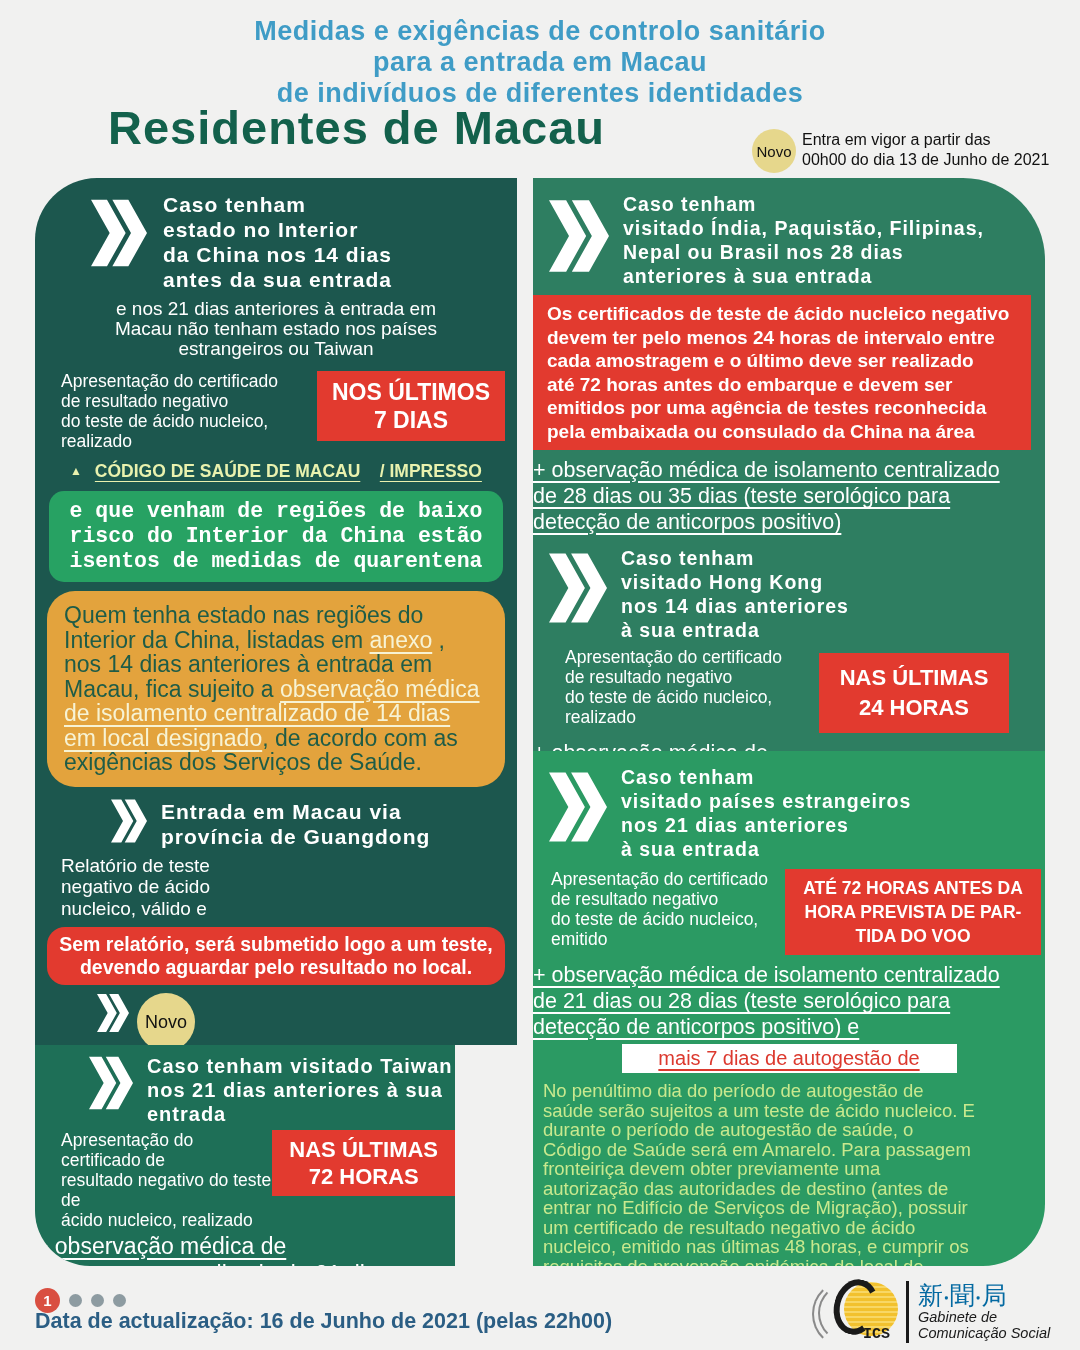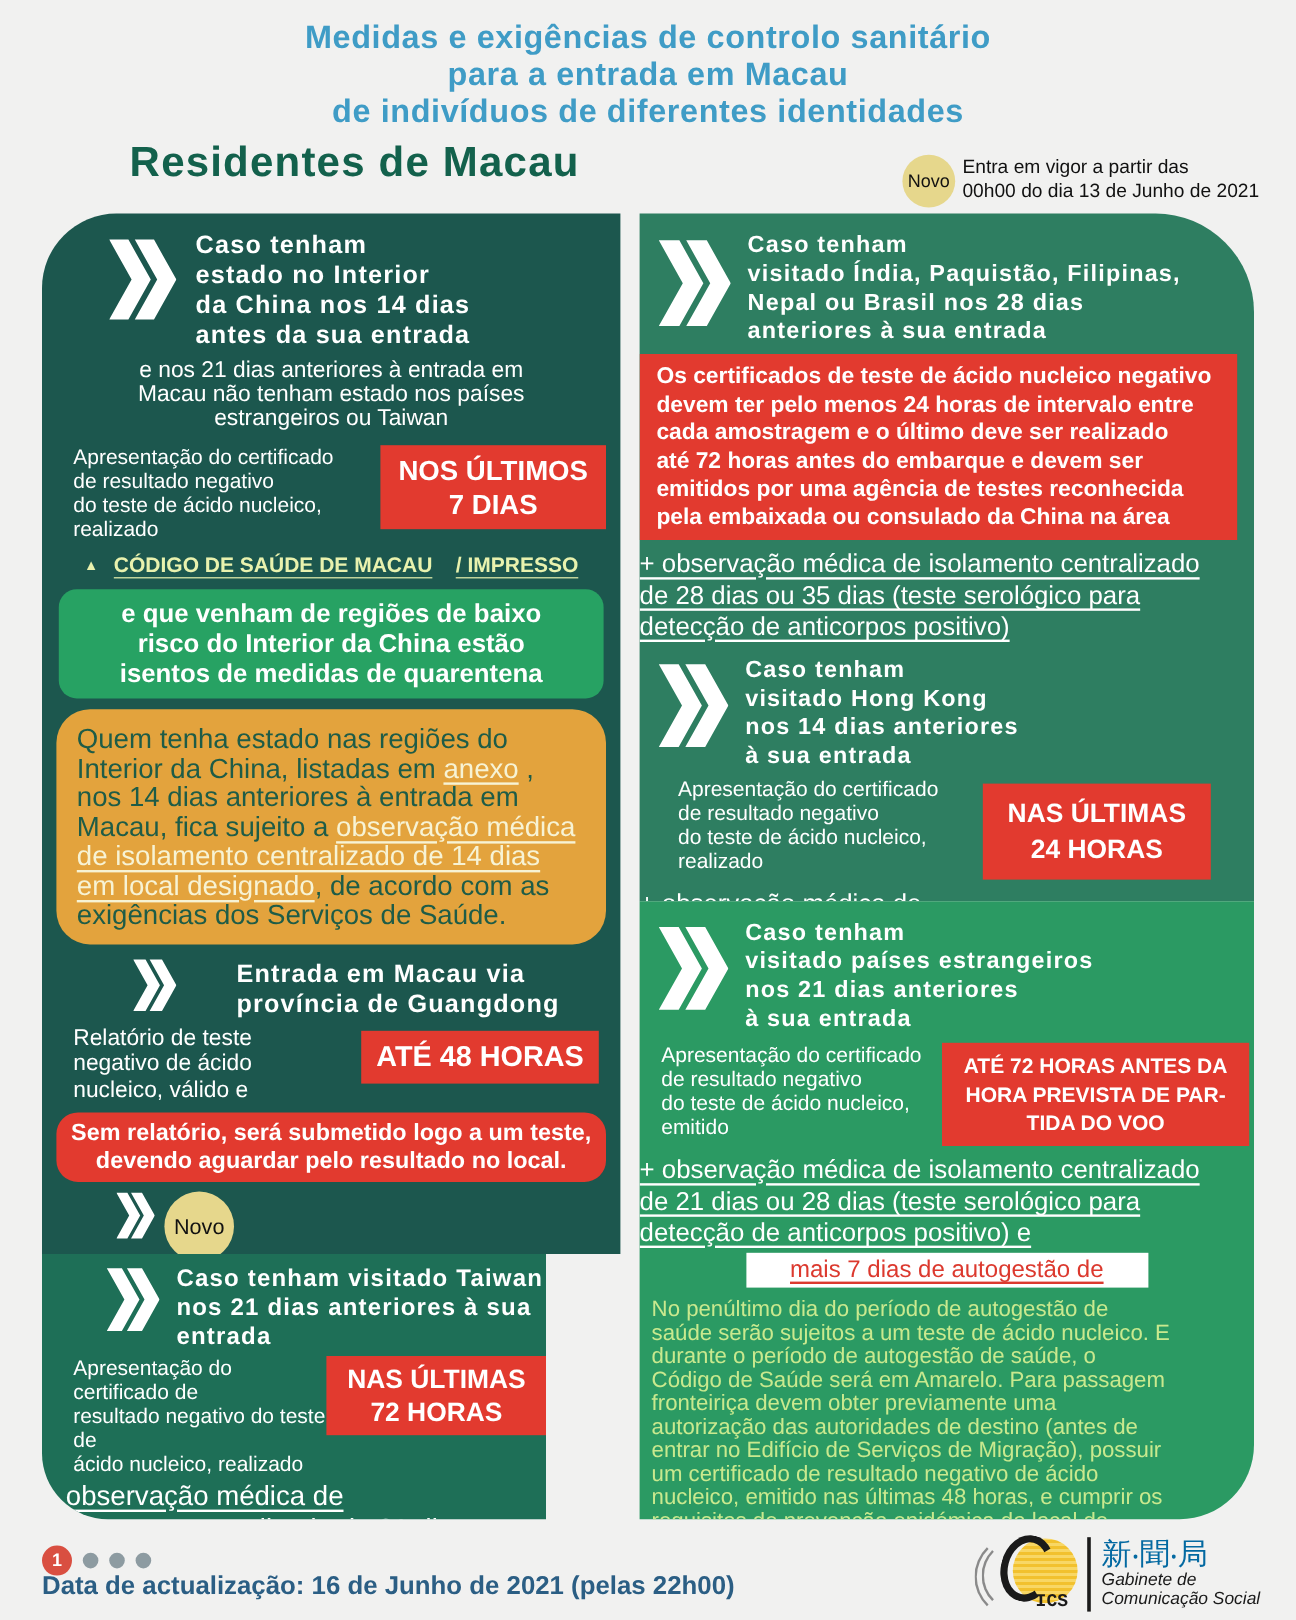--- a/index.html
+++ b/index.html
@@ -9,8 +9,8 @@
   
   .hdr-title{position:absolute;top:16px;left:0;width:1080px;text-align:center;
              color:#3f9cc6;font-weight:bold;font-size:27px;line-height:31px;letter-spacing:.5px;}
-  .hdr-sub{position:absolute;top:116px;left:108px;color:#13614c;font-weight:bold;
-           font-size:35px;letter-spacing:1px;}
+  .hdr-sub{position:absolute;top:100px;left:108px;color:#13614c;font-weight:bold;
+           font-size:47px;letter-spacing:1px;}
   .novo-circle{position:absolute;width:44px;height:44px;border-radius:50%;background:#e6d78c;
                color:#111;font-size:15px;display:flex;align-items:center;justify-content:center;}
   .hdr-novo{top:129px;left:752px;}

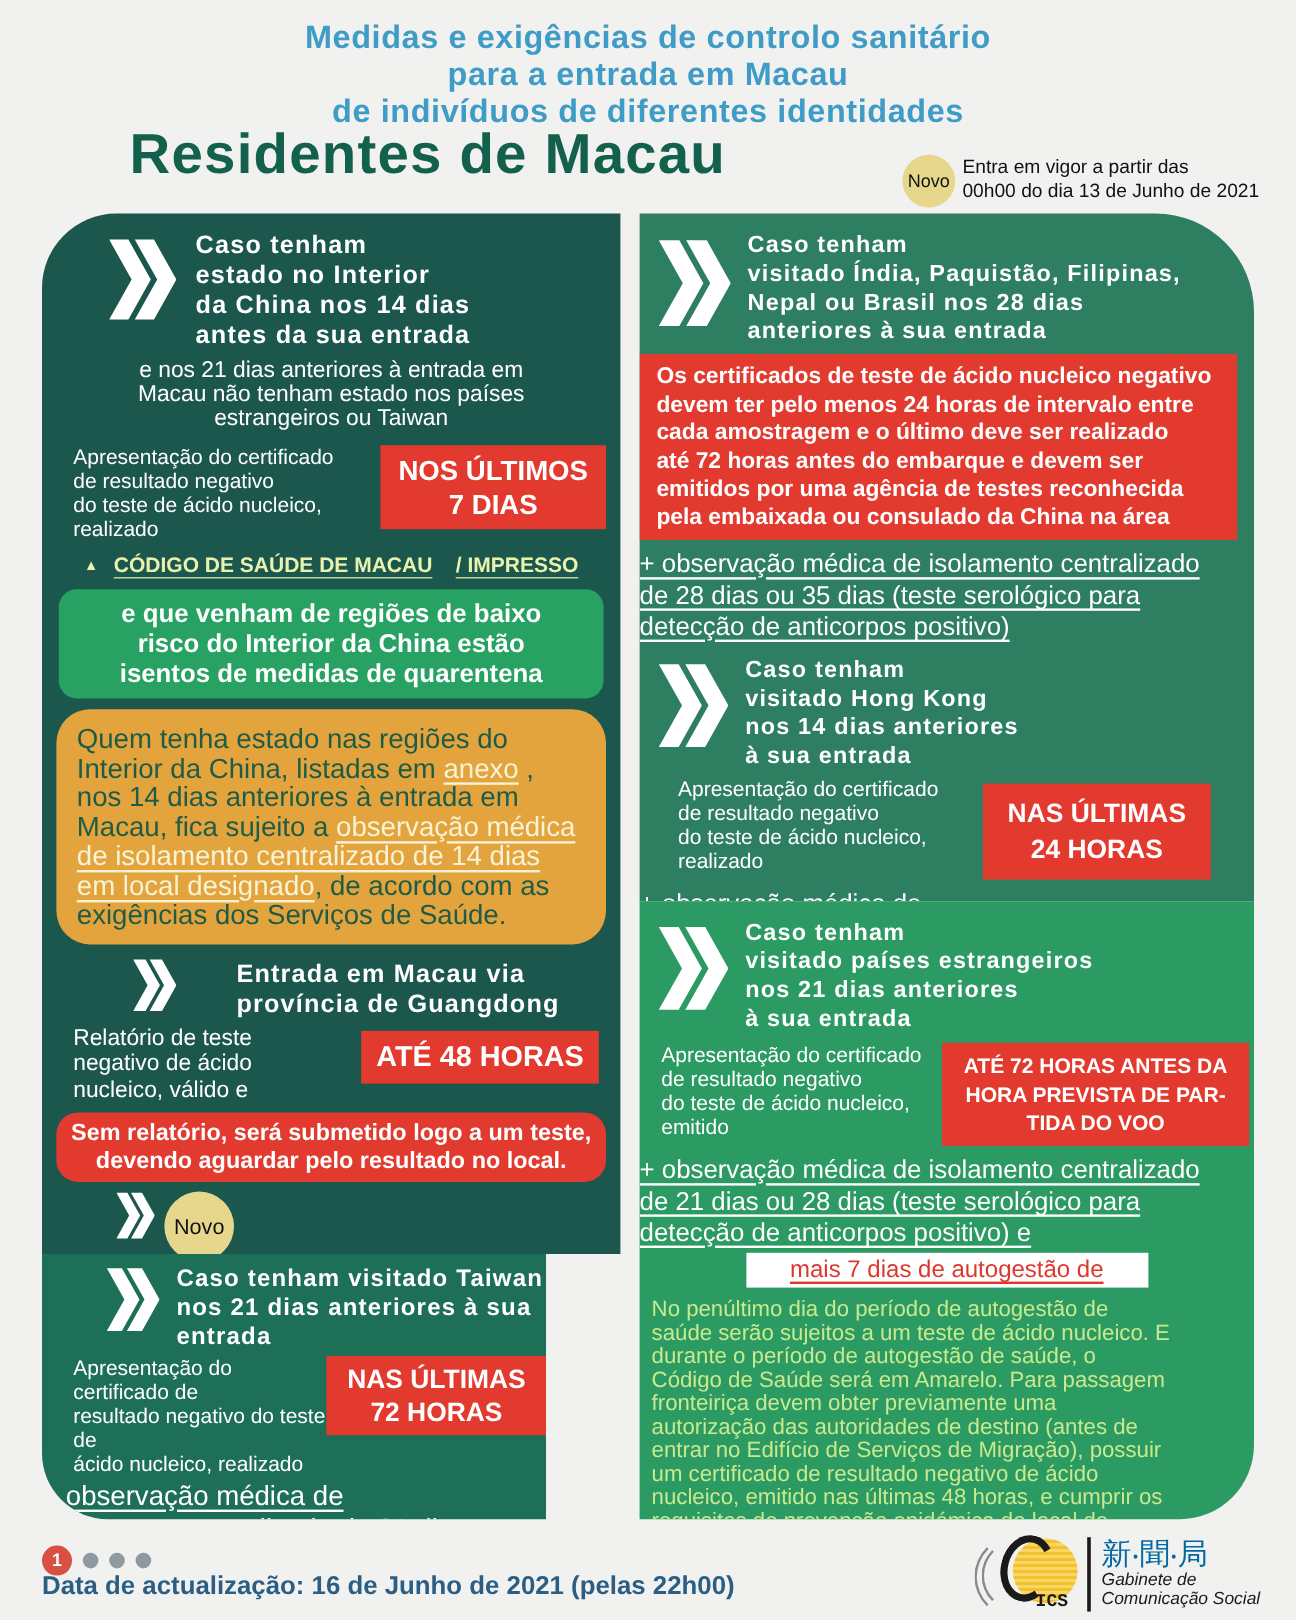--- a/index.html
+++ b/index.html
@@ -47,7 +47,7 @@
   .code-row{margin:10px 0 0;text-align:center;color:#e9f2ae;font-weight:bold;font-size:17.5px;}
   .code-tri{font-size:12px;vertical-align:2px;margin-right:8px;}
   .greenbox{margin:9px 14px 0;background:#27a263;border-radius:15px;padding:8px 6px;
-            text-align:center;font-weight:bold;font-size:21.5px;line-height:25px;color:#fff;}
+            text-align:center;font-weight:bold;font-size:21.5px;line-height:25px;color:#fff;font-family:Liberation Mono, monospace;}
   .orangebox{margin:9px 12px 0;background:#e3a33d;border-radius:28px;padding:12px 17px;
              color:#1e5c47;font-size:23px;line-height:24.5px;}
   .cream{color:#f7f3d4;}

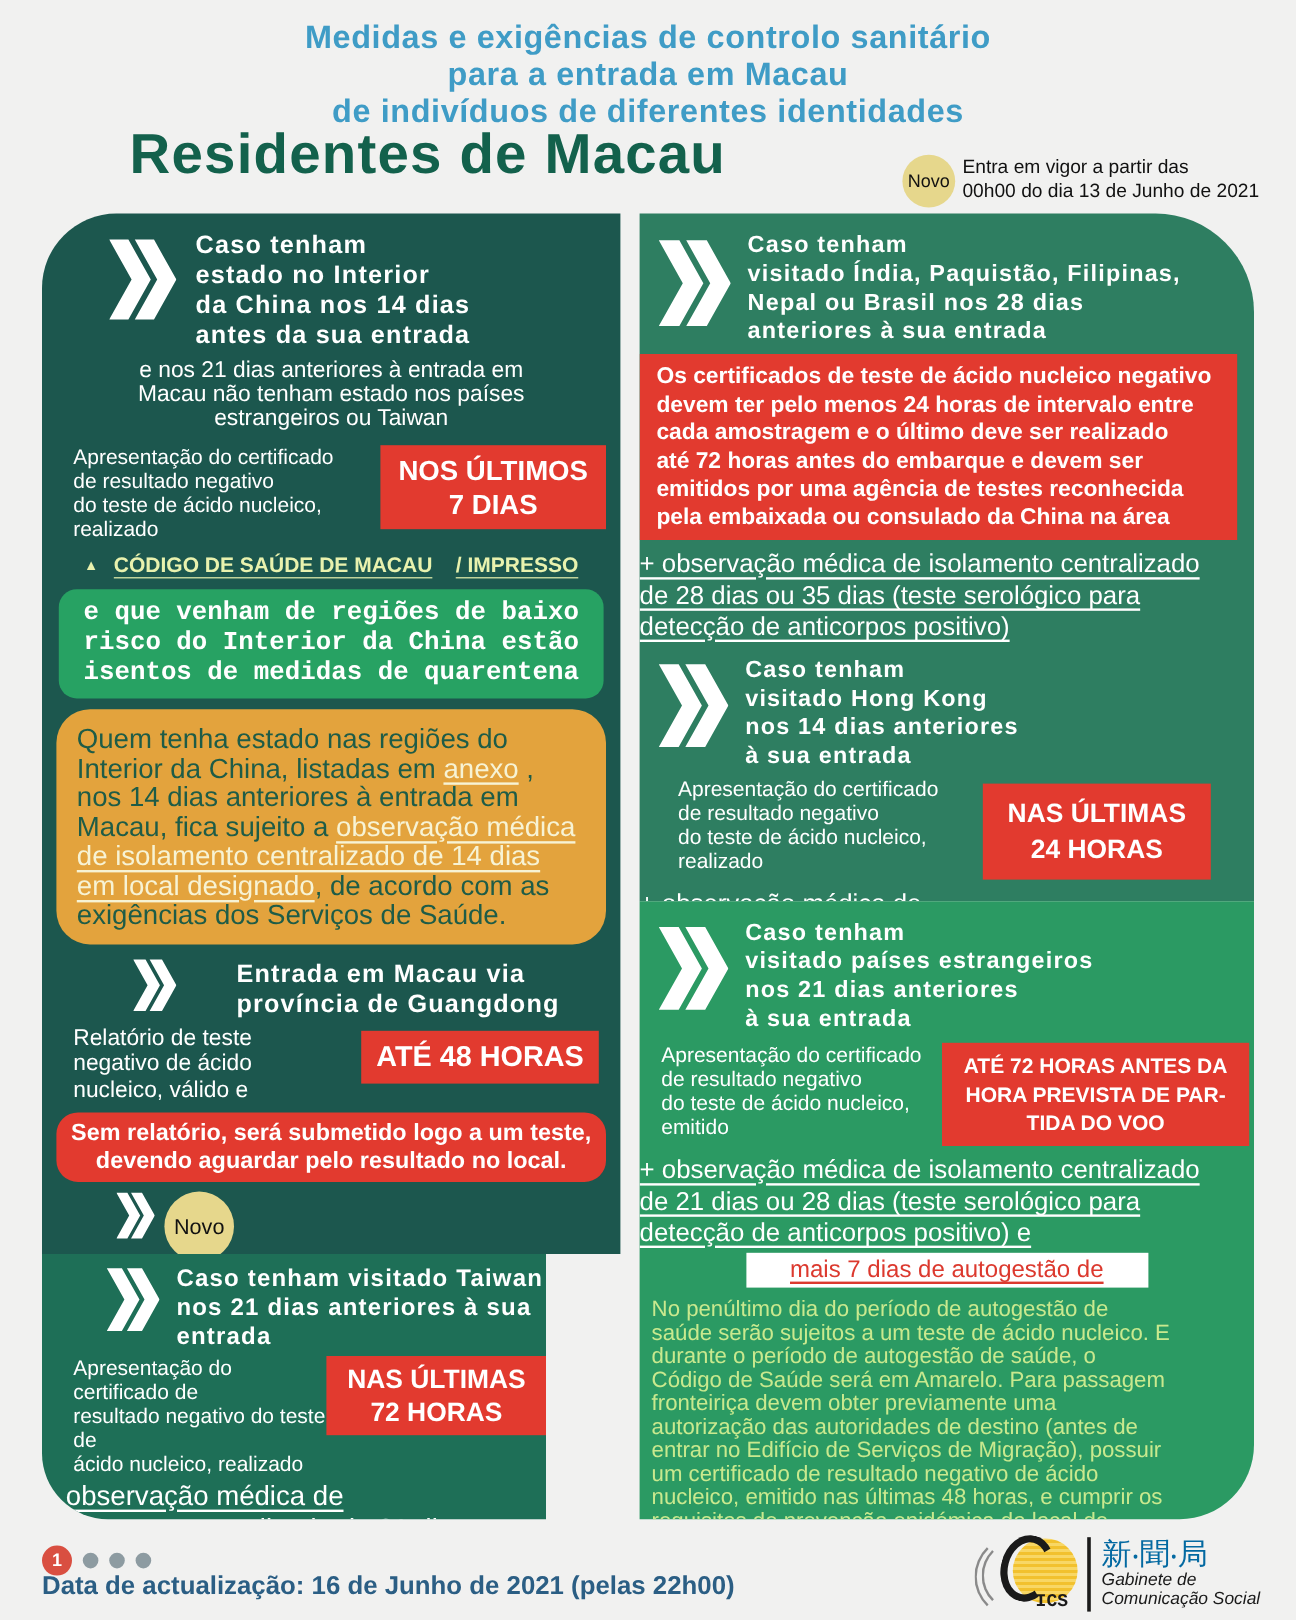--- a/index.html
+++ b/index.html
@@ -51,7 +51,7 @@
   .orangebox{margin:9px 12px 0;background:#e3a33d;border-radius:28px;padding:12px 17px;
              color:#1e5c47;font-size:23px;line-height:24.5px;}
   .cream{color:#f7f3d4;}
-  .s2-head{margin:12px 0 0 76px;gap:36px;}
+  .s2-head{margin:12px 0 0 76px;}
   .s2-head .h-txt{font-size:21px;line-height:25px;margin:0 0 0 14px;}
   .s2-row{margin:6px 0 0 26px;}
   .rep-txt{width:238px;font-size:19px;line-height:21.5px;}

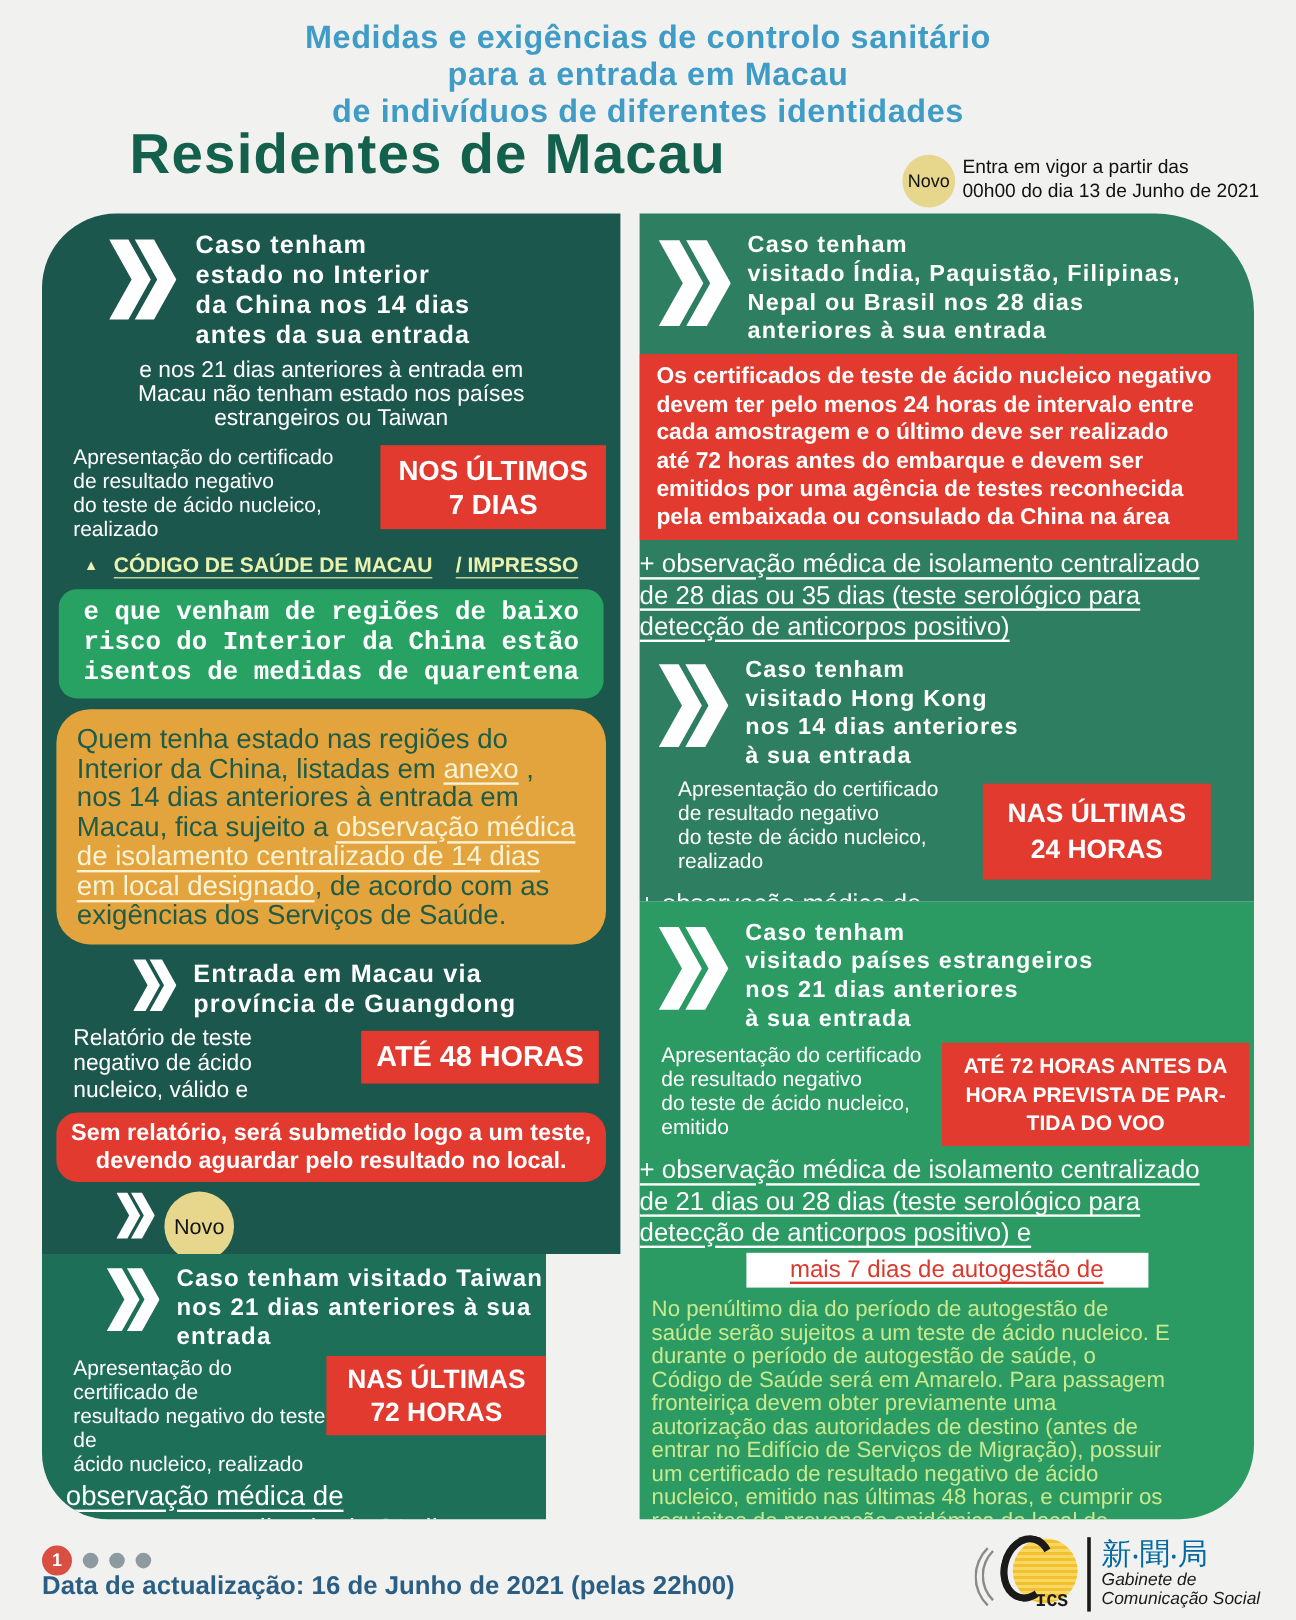--- a/index.html
+++ b/index.html
@@ -160,7 +160,6 @@
     </div>
     <div class="row s2-row">
       <div class="rep-txt">Relatório de teste<br>negativo de ácido<br>nucleico, válido e</div>
-      <div class="badge s2-badge">ATÉ 48 HORAS</div>
     </div>
     <div class="rednote">Sem relatório, será submetido logo a um teste,<br>devendo aguardar pelo resultado no local.</div>
     <div class="sec-head s3-head">

